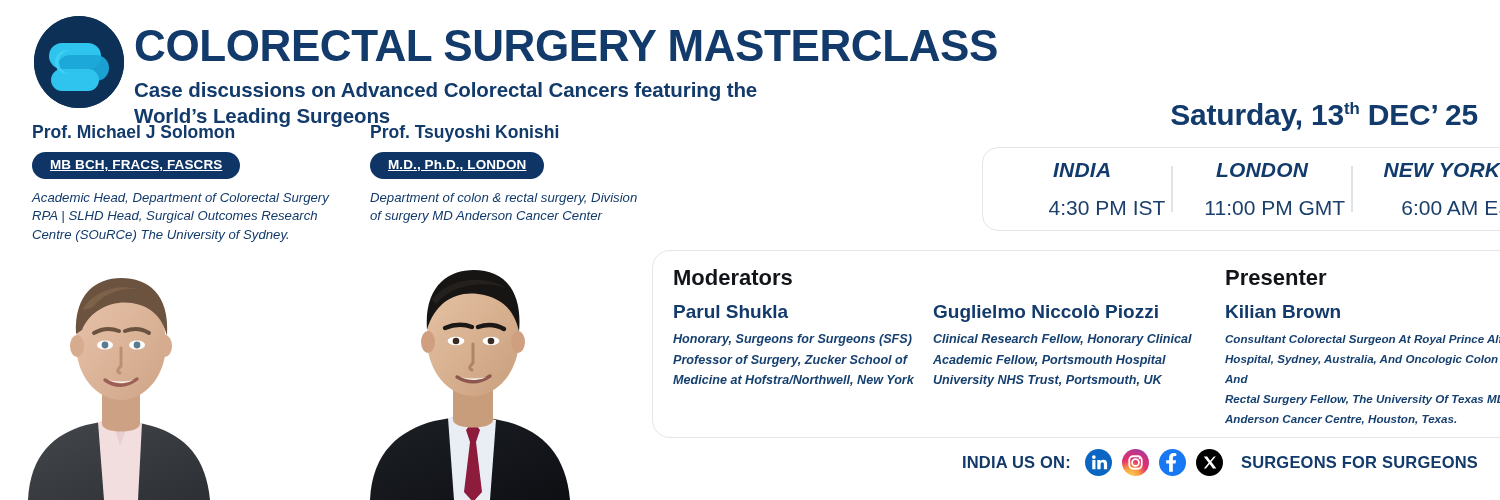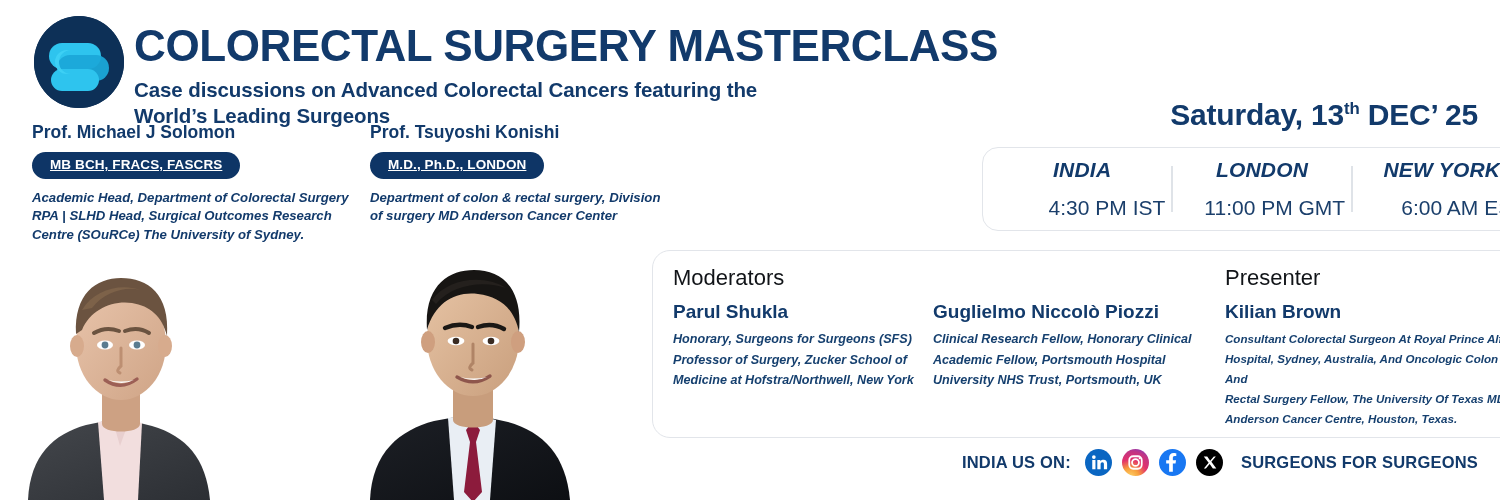--- a/index.html
+++ b/index.html
@@ -148,7 +148,7 @@
     margin-top: 10px;
     font-size: 13.2px;
     font-style: italic;
-    font-weight: 700;
+    font-weight: 400;
     color: #123a6b;
     line-height: 1.42;
   }

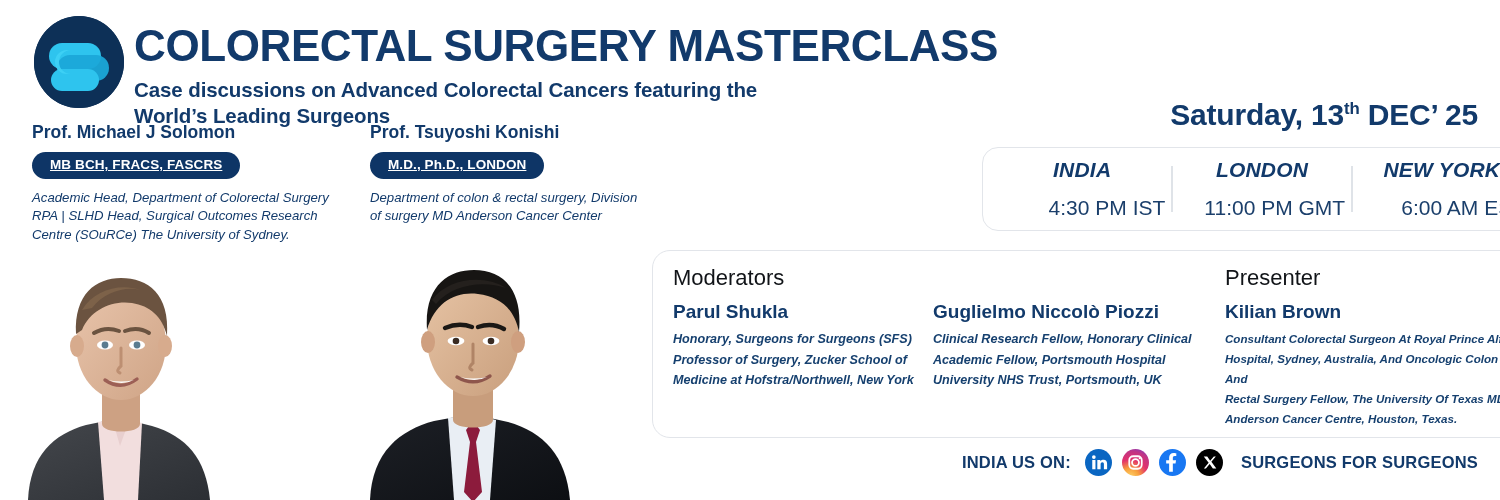--- a/index.html
+++ b/index.html
@@ -177,7 +177,7 @@
   .mod-right { flex: 1 1 auto; padding-left: 22px; }
   .panel-head {
     font-size: 22px;
-    font-weight: 400;
+    font-weight: 700;
     color: #111418;
     line-height: 1.2;
     margin-bottom: 10px;

